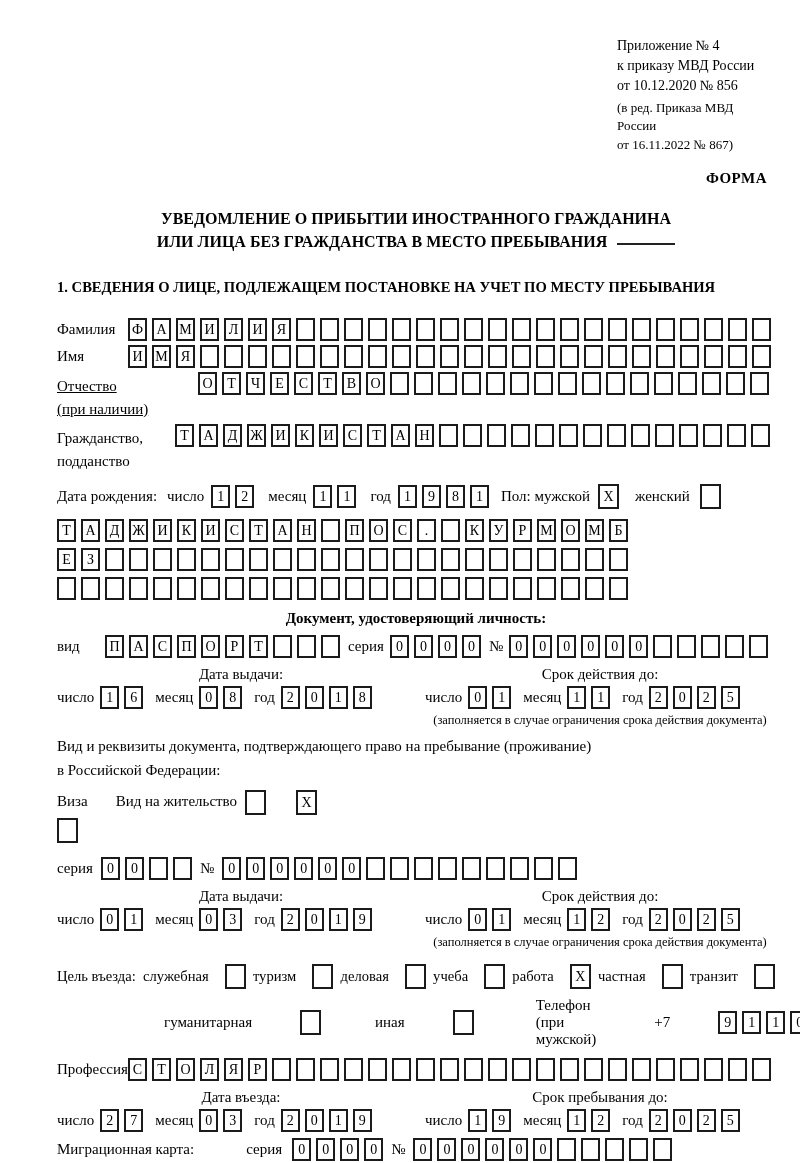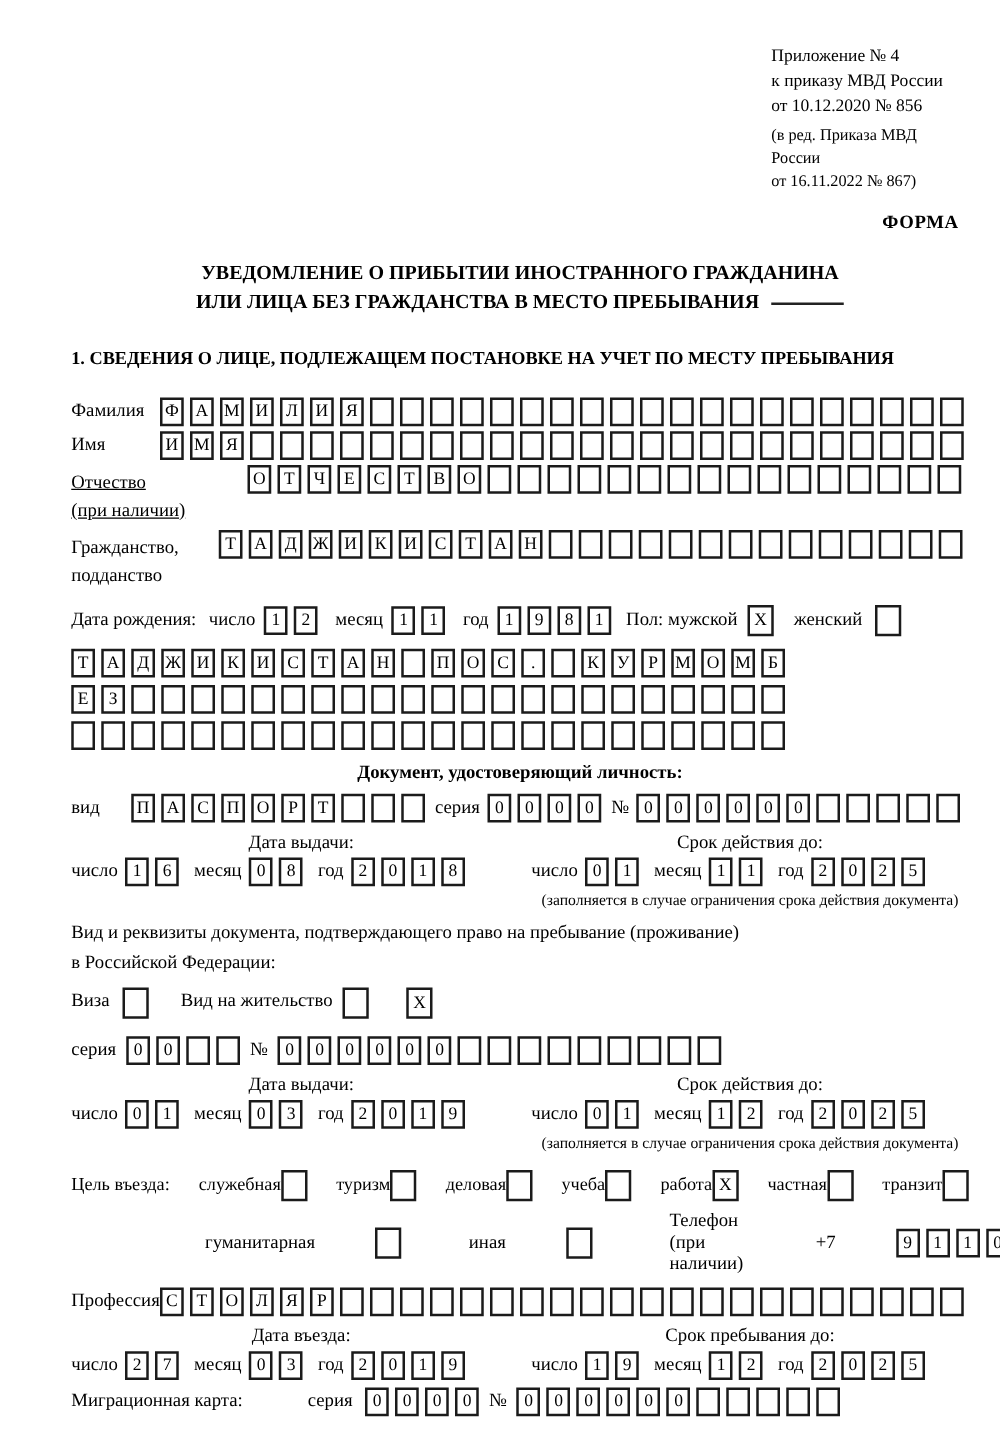--- a/index.html
+++ b/index.html
@@ -70,7 +70,7 @@
   .permit-opt { display: flex; align-items: flex-start; gap: 8px; }
   .permit-opt .optlabel { padding-top: 3px; }
   .permit-opt .center { text-align: center; line-height: 1.45; }
-  .o1 { margin-right: 26px; } .o1 .optlabel { padding-right: 2px; }
+  .o1 { margin-right: 26px; flex-direction: column; } .o1 .optlabel { padding-right: 2px; }
   .o2 { margin-right: 30px; }
   .o3 { margin-right: 28px; } .o3 .center { width: 192px; }
   .o4 .center { width: 178px; }

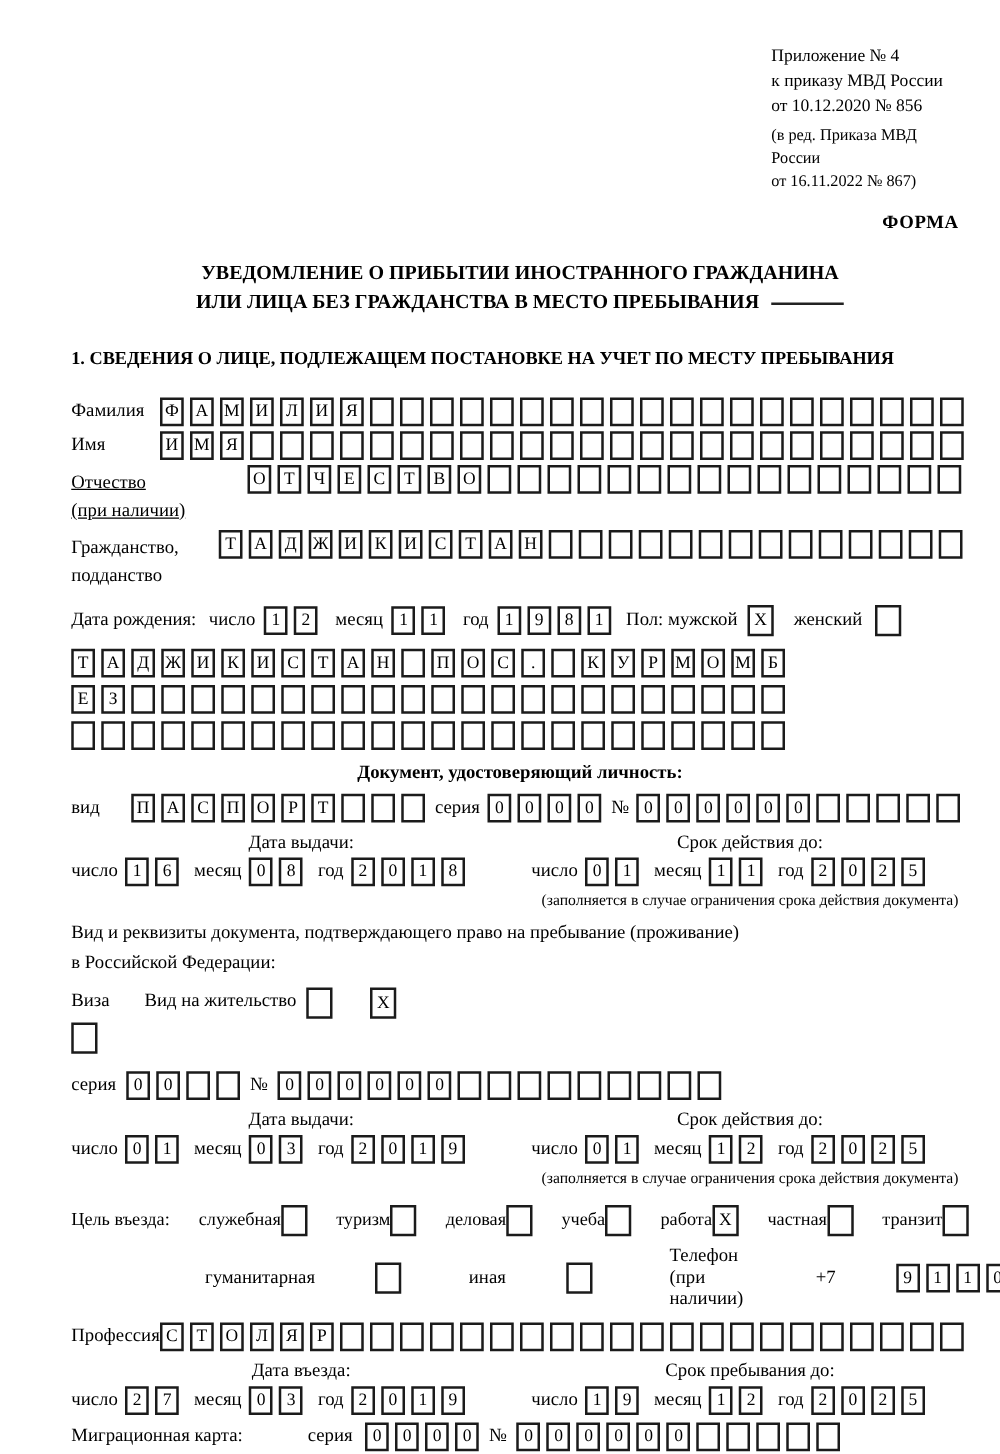--- a/index.html
+++ b/index.html
@@ -81,7 +81,7 @@
   .series-row .slabel { margin-right: 8px; }
 
   .purpose-row { align-items: center; justify-content: space-between; font-size: 14.6px; margin-top: 14px; }
-  .opt { display: inline-flex; align-items: center; gap: 0; }
+  .opt { display: inline-flex; align-items: center; gap: 16px; }
 
   .purpose-row2 { align-items: center; margin-left: 107px; margin-top: 8px; font-size: 15px; gap: 40px; }
   .purpose-row2 .gap-s { margin: 0 14px 0 8px; }

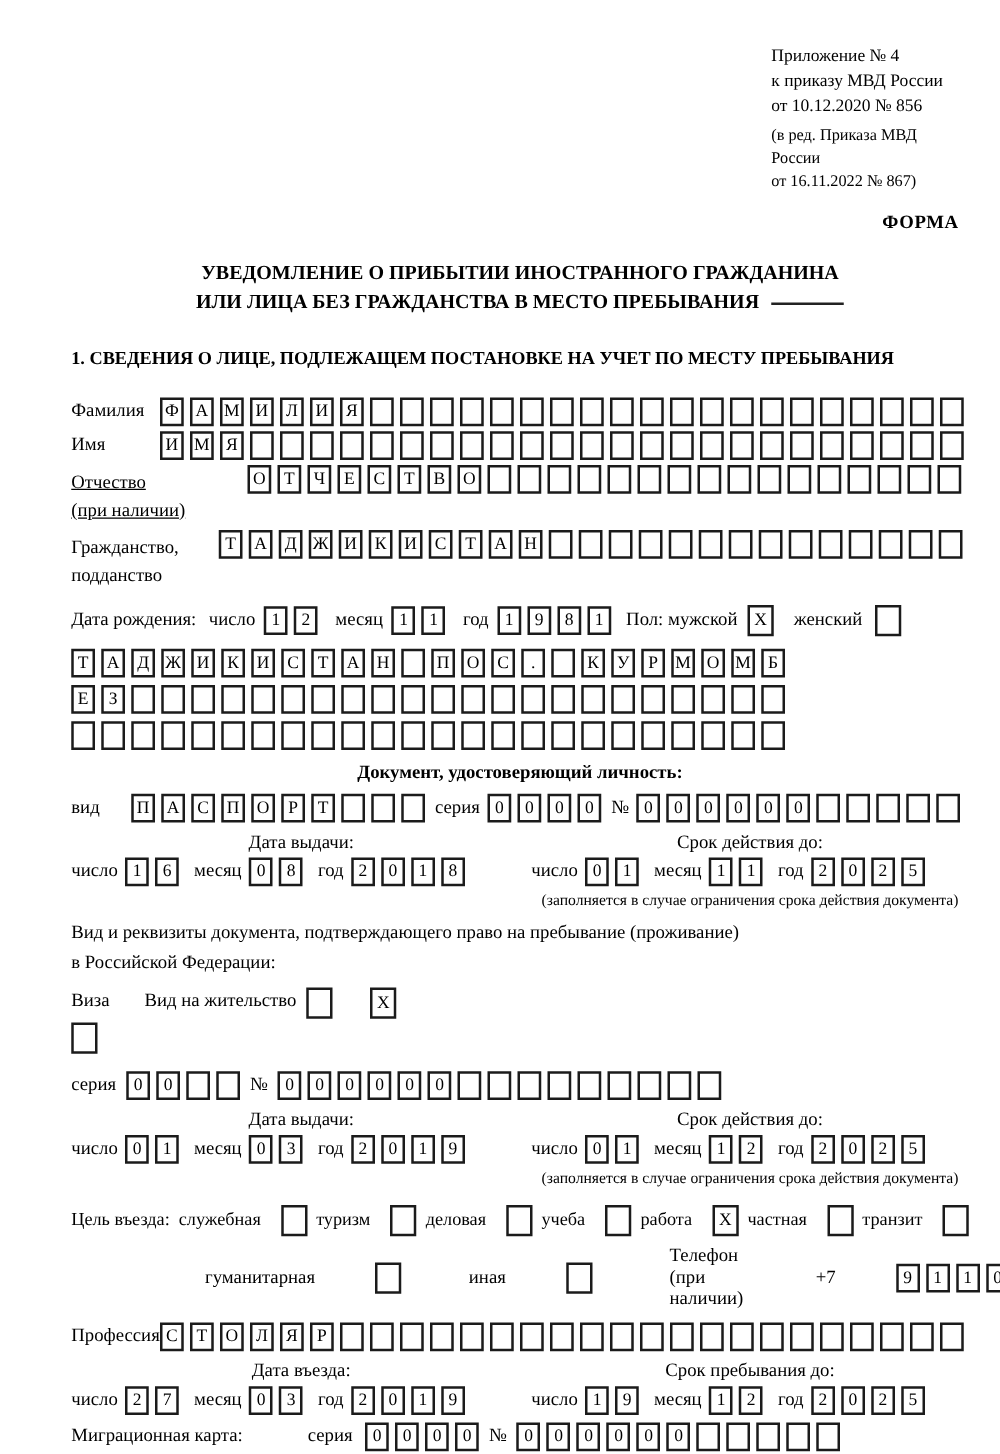--- a/index.html
+++ b/index.html
@@ -604,7 +604,7 @@
     <span class="cells boxwrap gap-m">
         <span class="cell"></span>
       </span>
-    <span>Телефон (при наличии)</span>
+    <span>Телефон (при мужской)</span>
     <span class="phone-prefix">+7</span>
     <span class="cells">
         <span class="cell filled">9</span>

